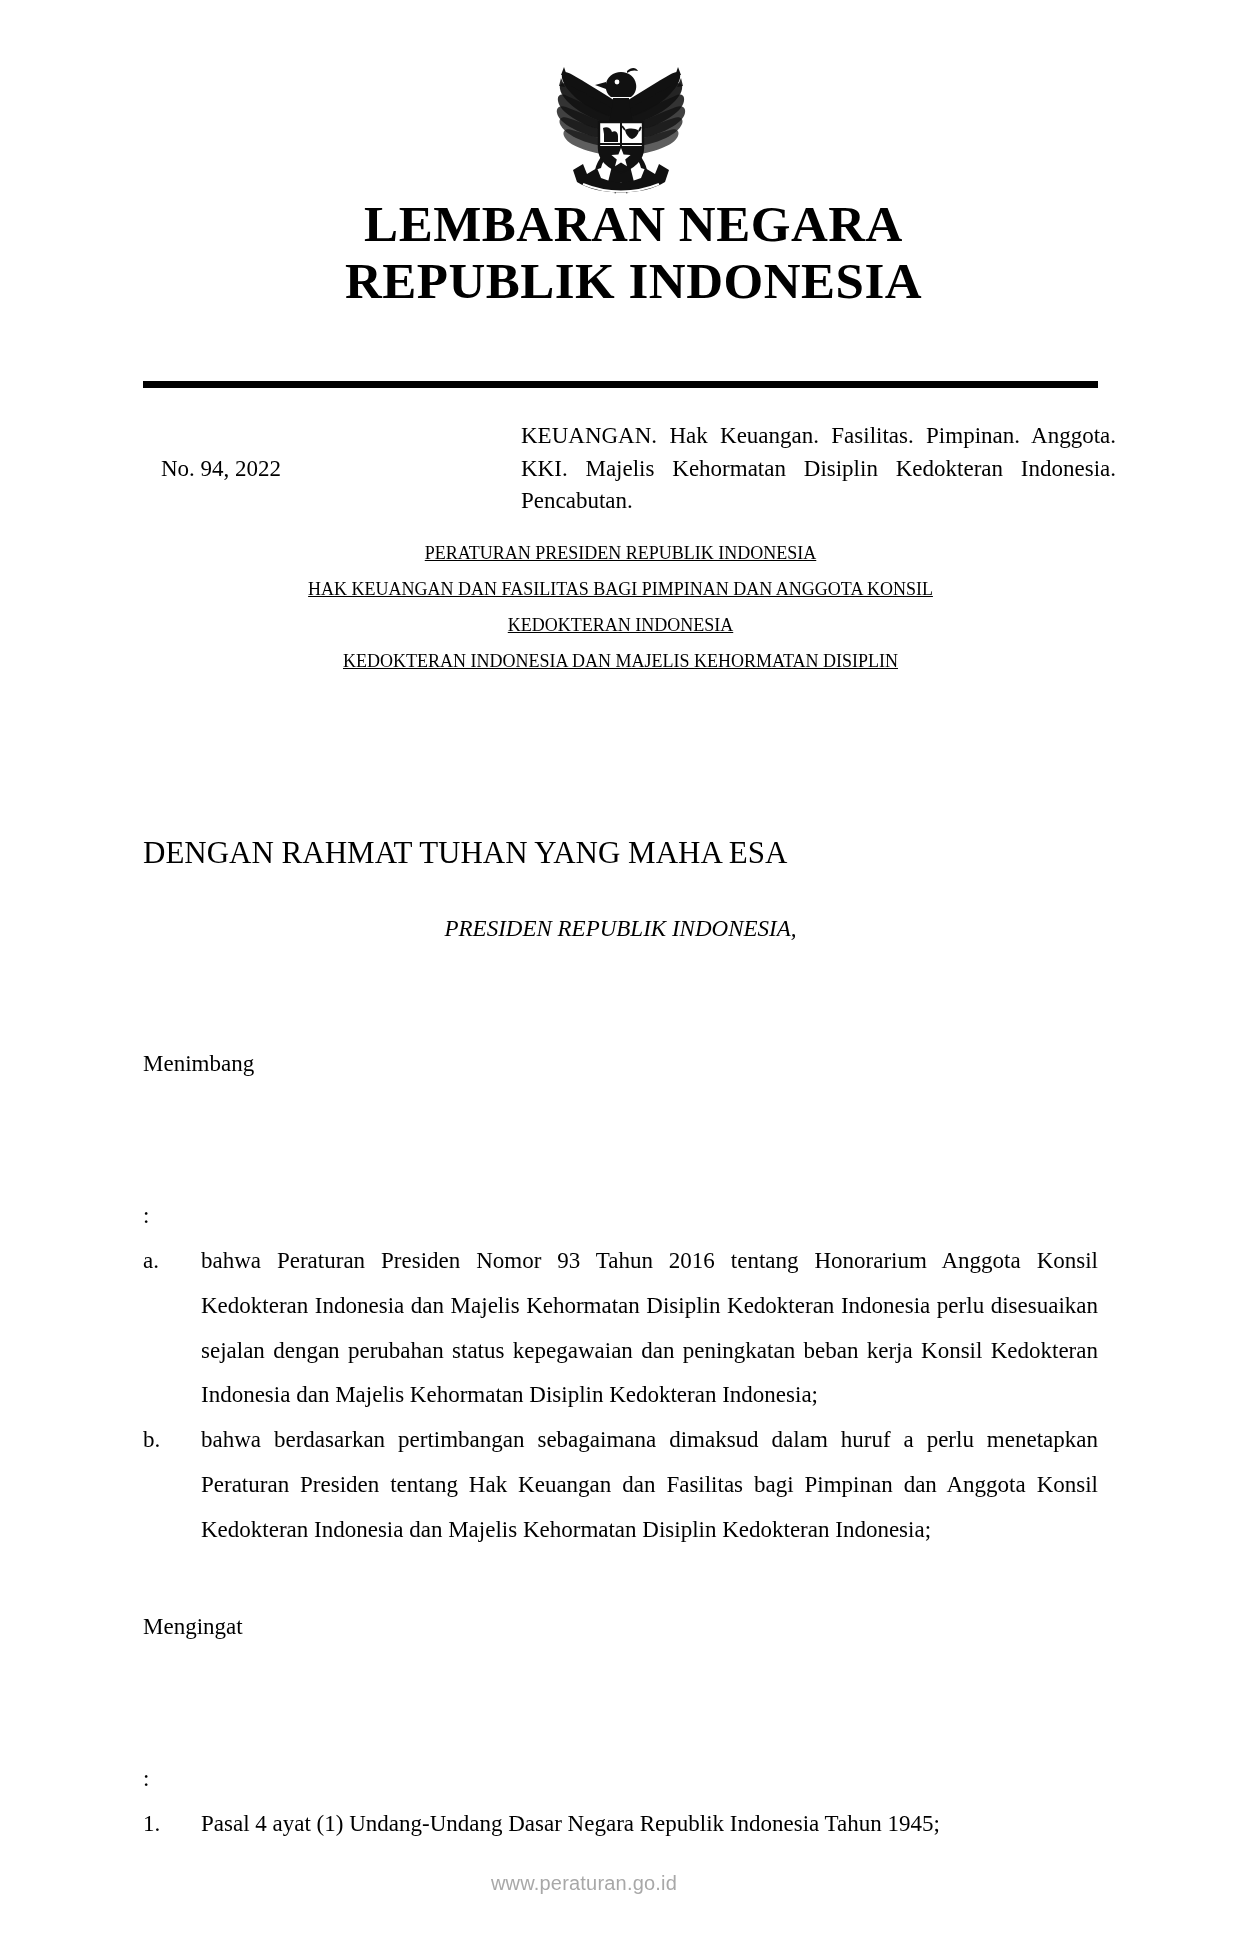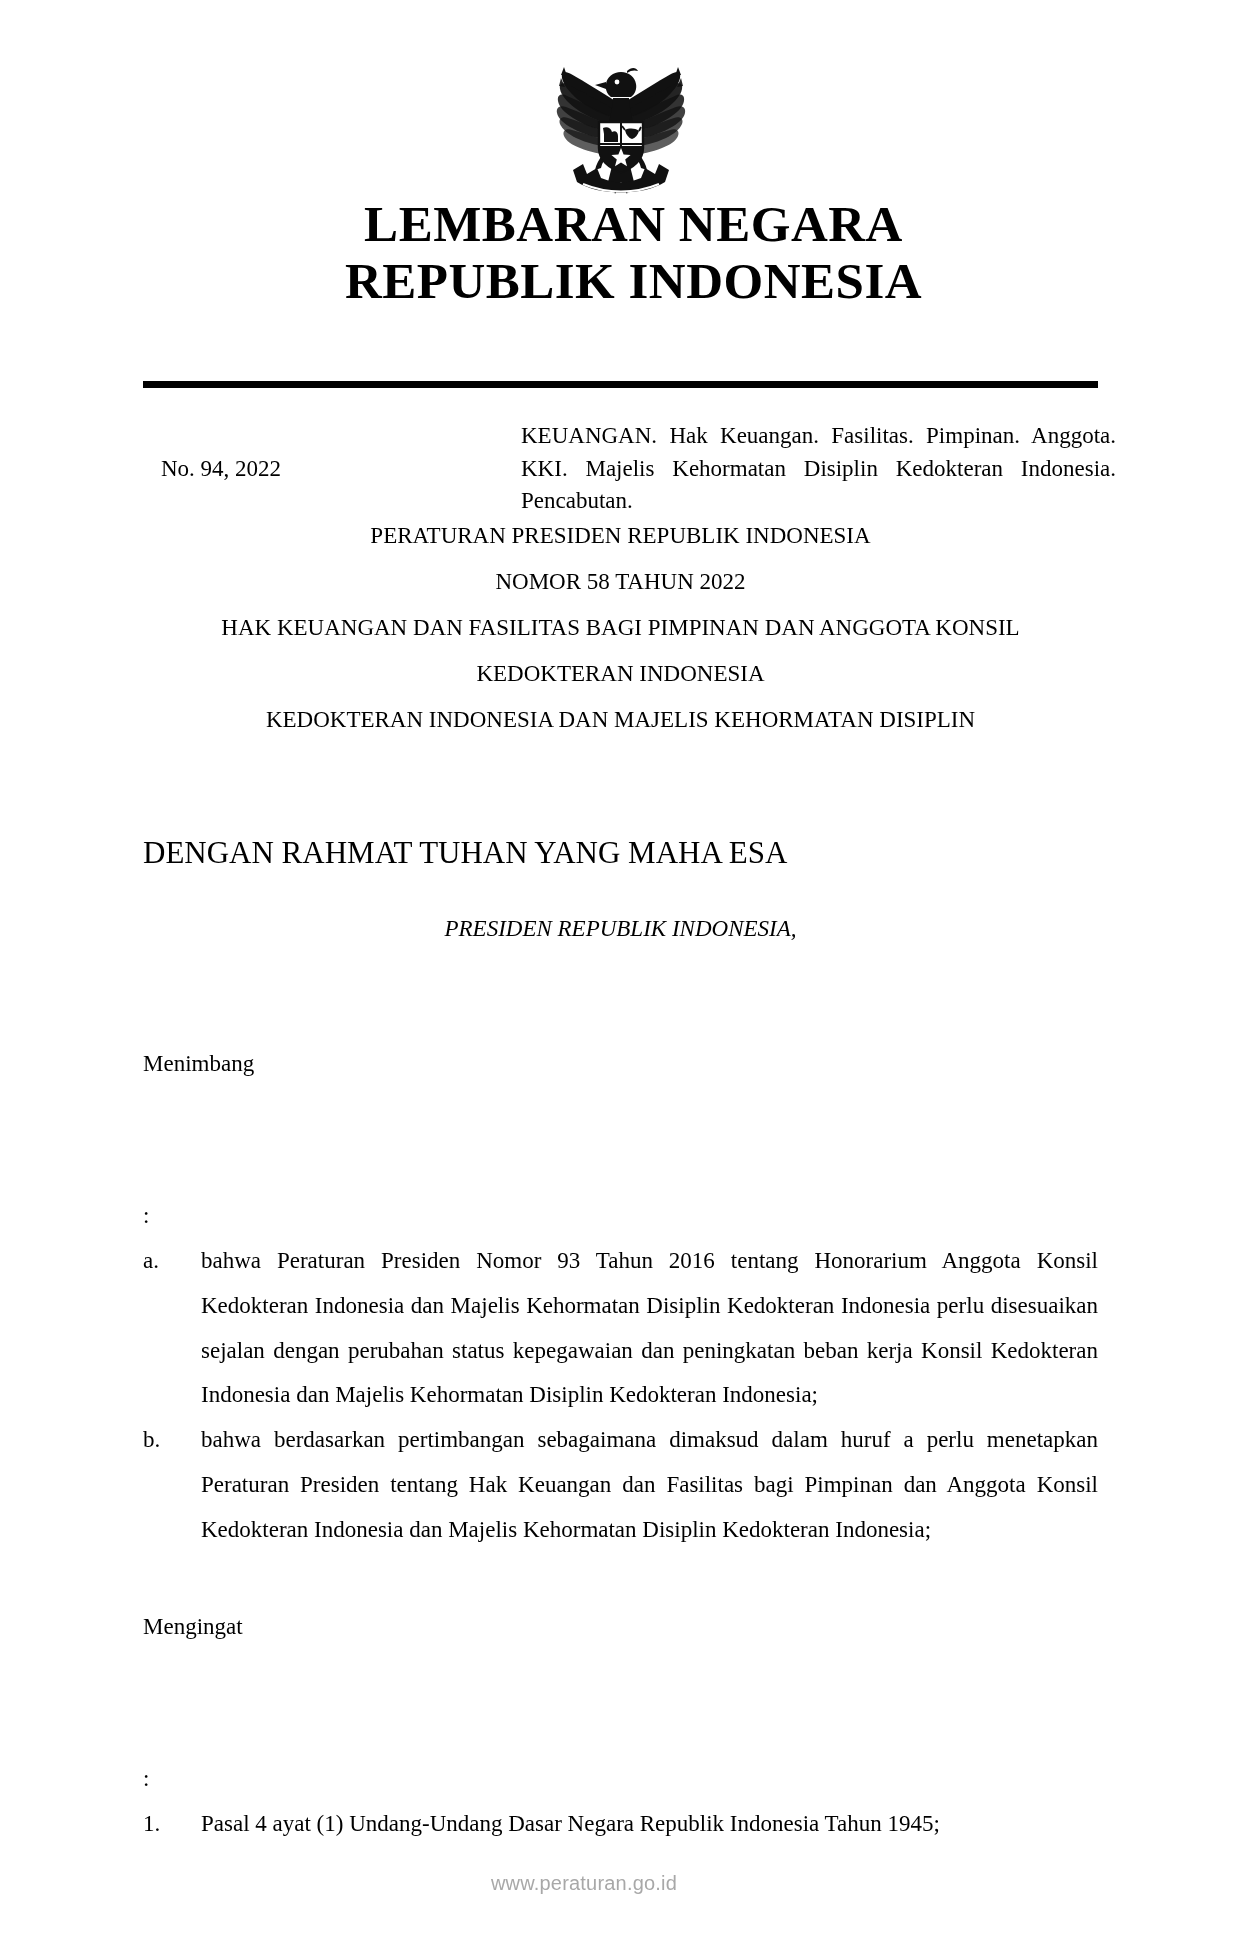--- a/index.html
+++ b/index.html
@@ -95,11 +95,12 @@
   .title-block {
     position: absolute;
     left: 143px;
-    top: 513px;
+    top: 535px;
     width: 955px;
     text-align: center;
-    font-size: 23px;
+    font-size: 18px;
     line-height: 2.0;
+    text-decoration: underline;
   }
   .title-block div { display: block; }
 

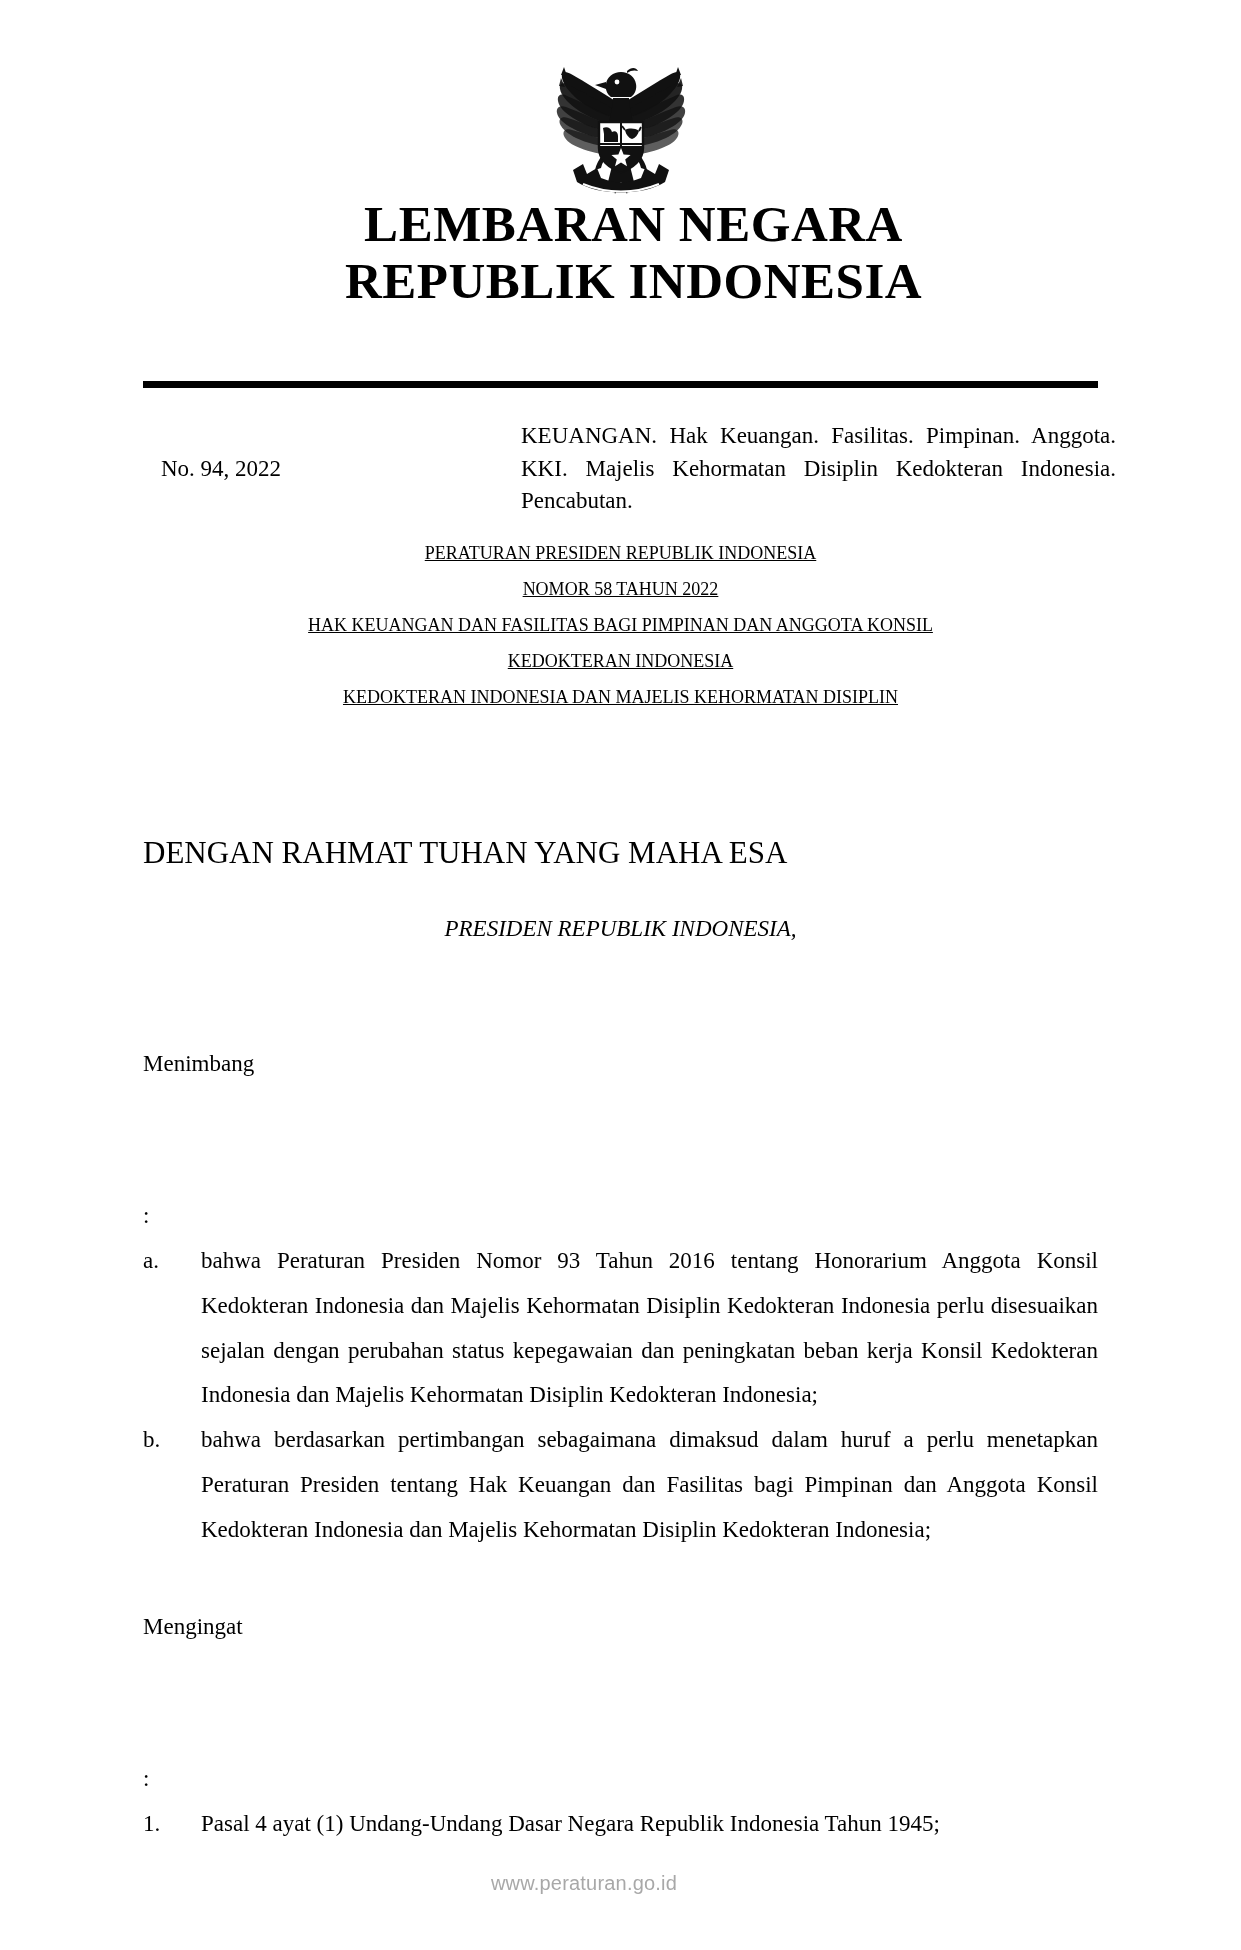--- a/index.html
+++ b/index.html
@@ -281,7 +281,6 @@
 
   <div class="title-block">
     <div>PERATURAN PRESIDEN REPUBLIK INDONESIA</div>
-    <div>NOMOR 58 TAHUN 2022</div>
     <div>HAK KEUANGAN DAN FASILITAS BAGI PIMPINAN DAN ANGGOTA KONSIL</div>
     <div>KEDOKTERAN INDONESIA</div>
     <div>KEDOKTERAN INDONESIA DAN MAJELIS KEHORMATAN DISIPLIN</div>

